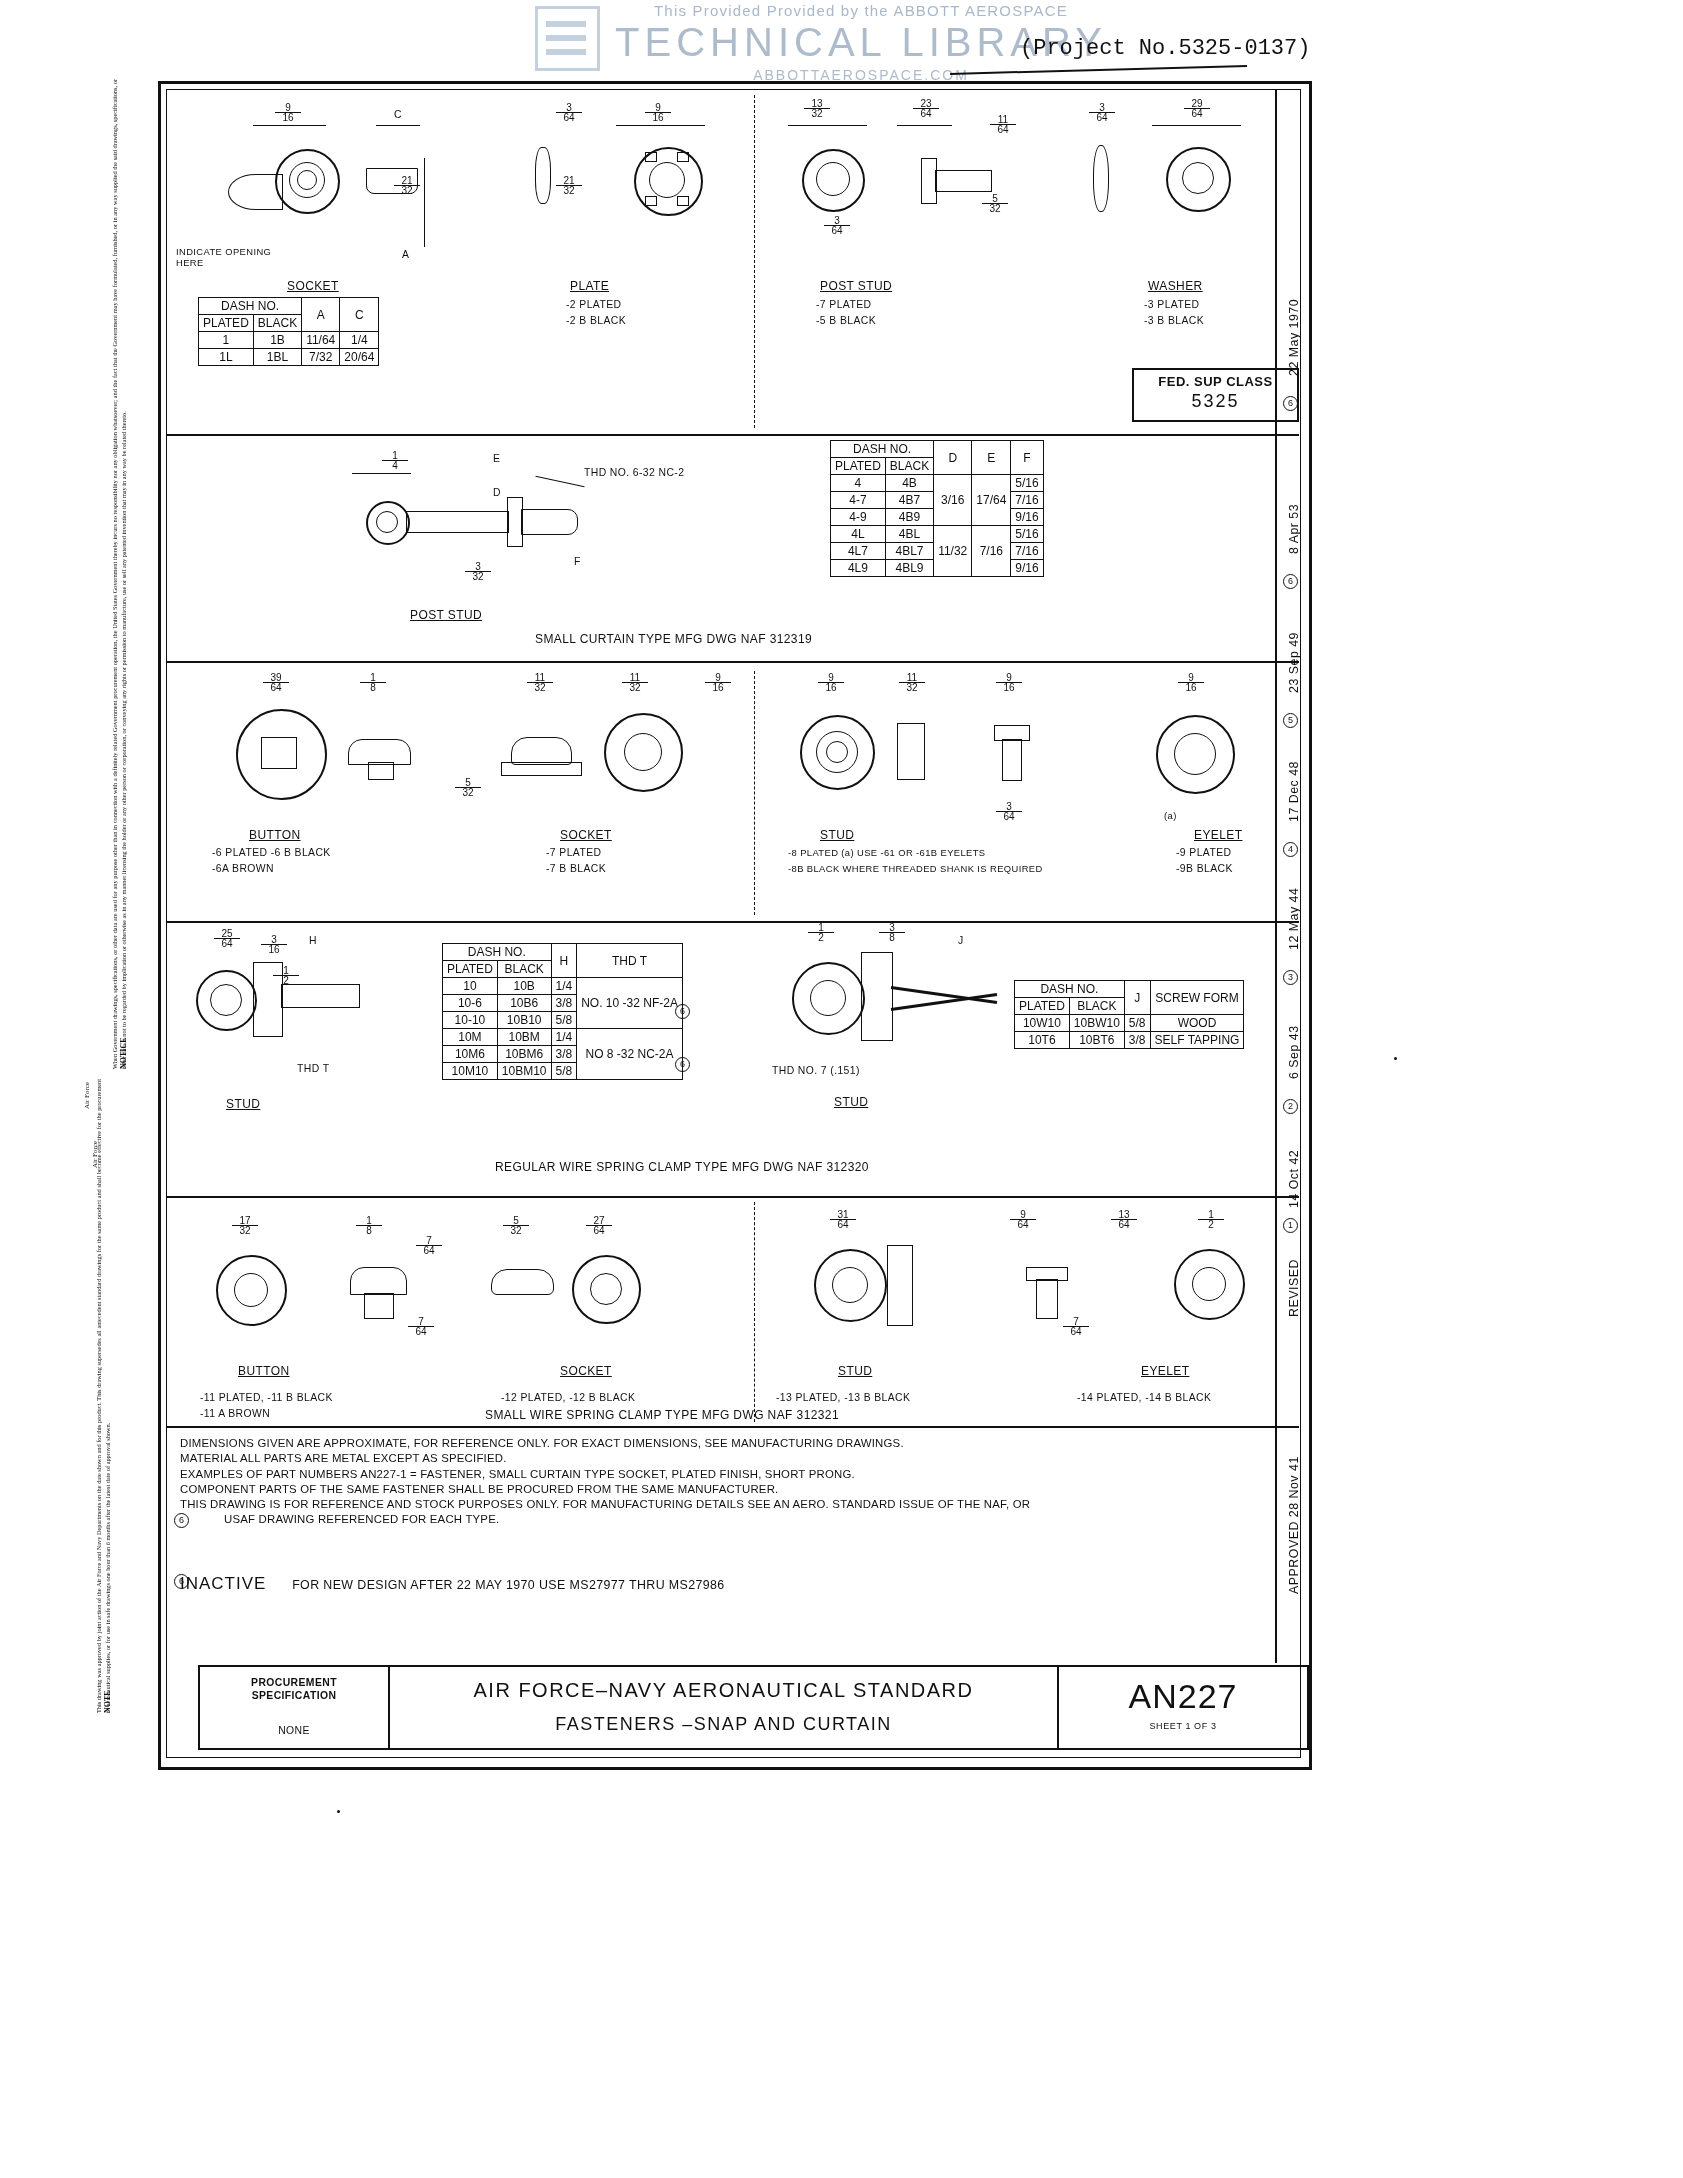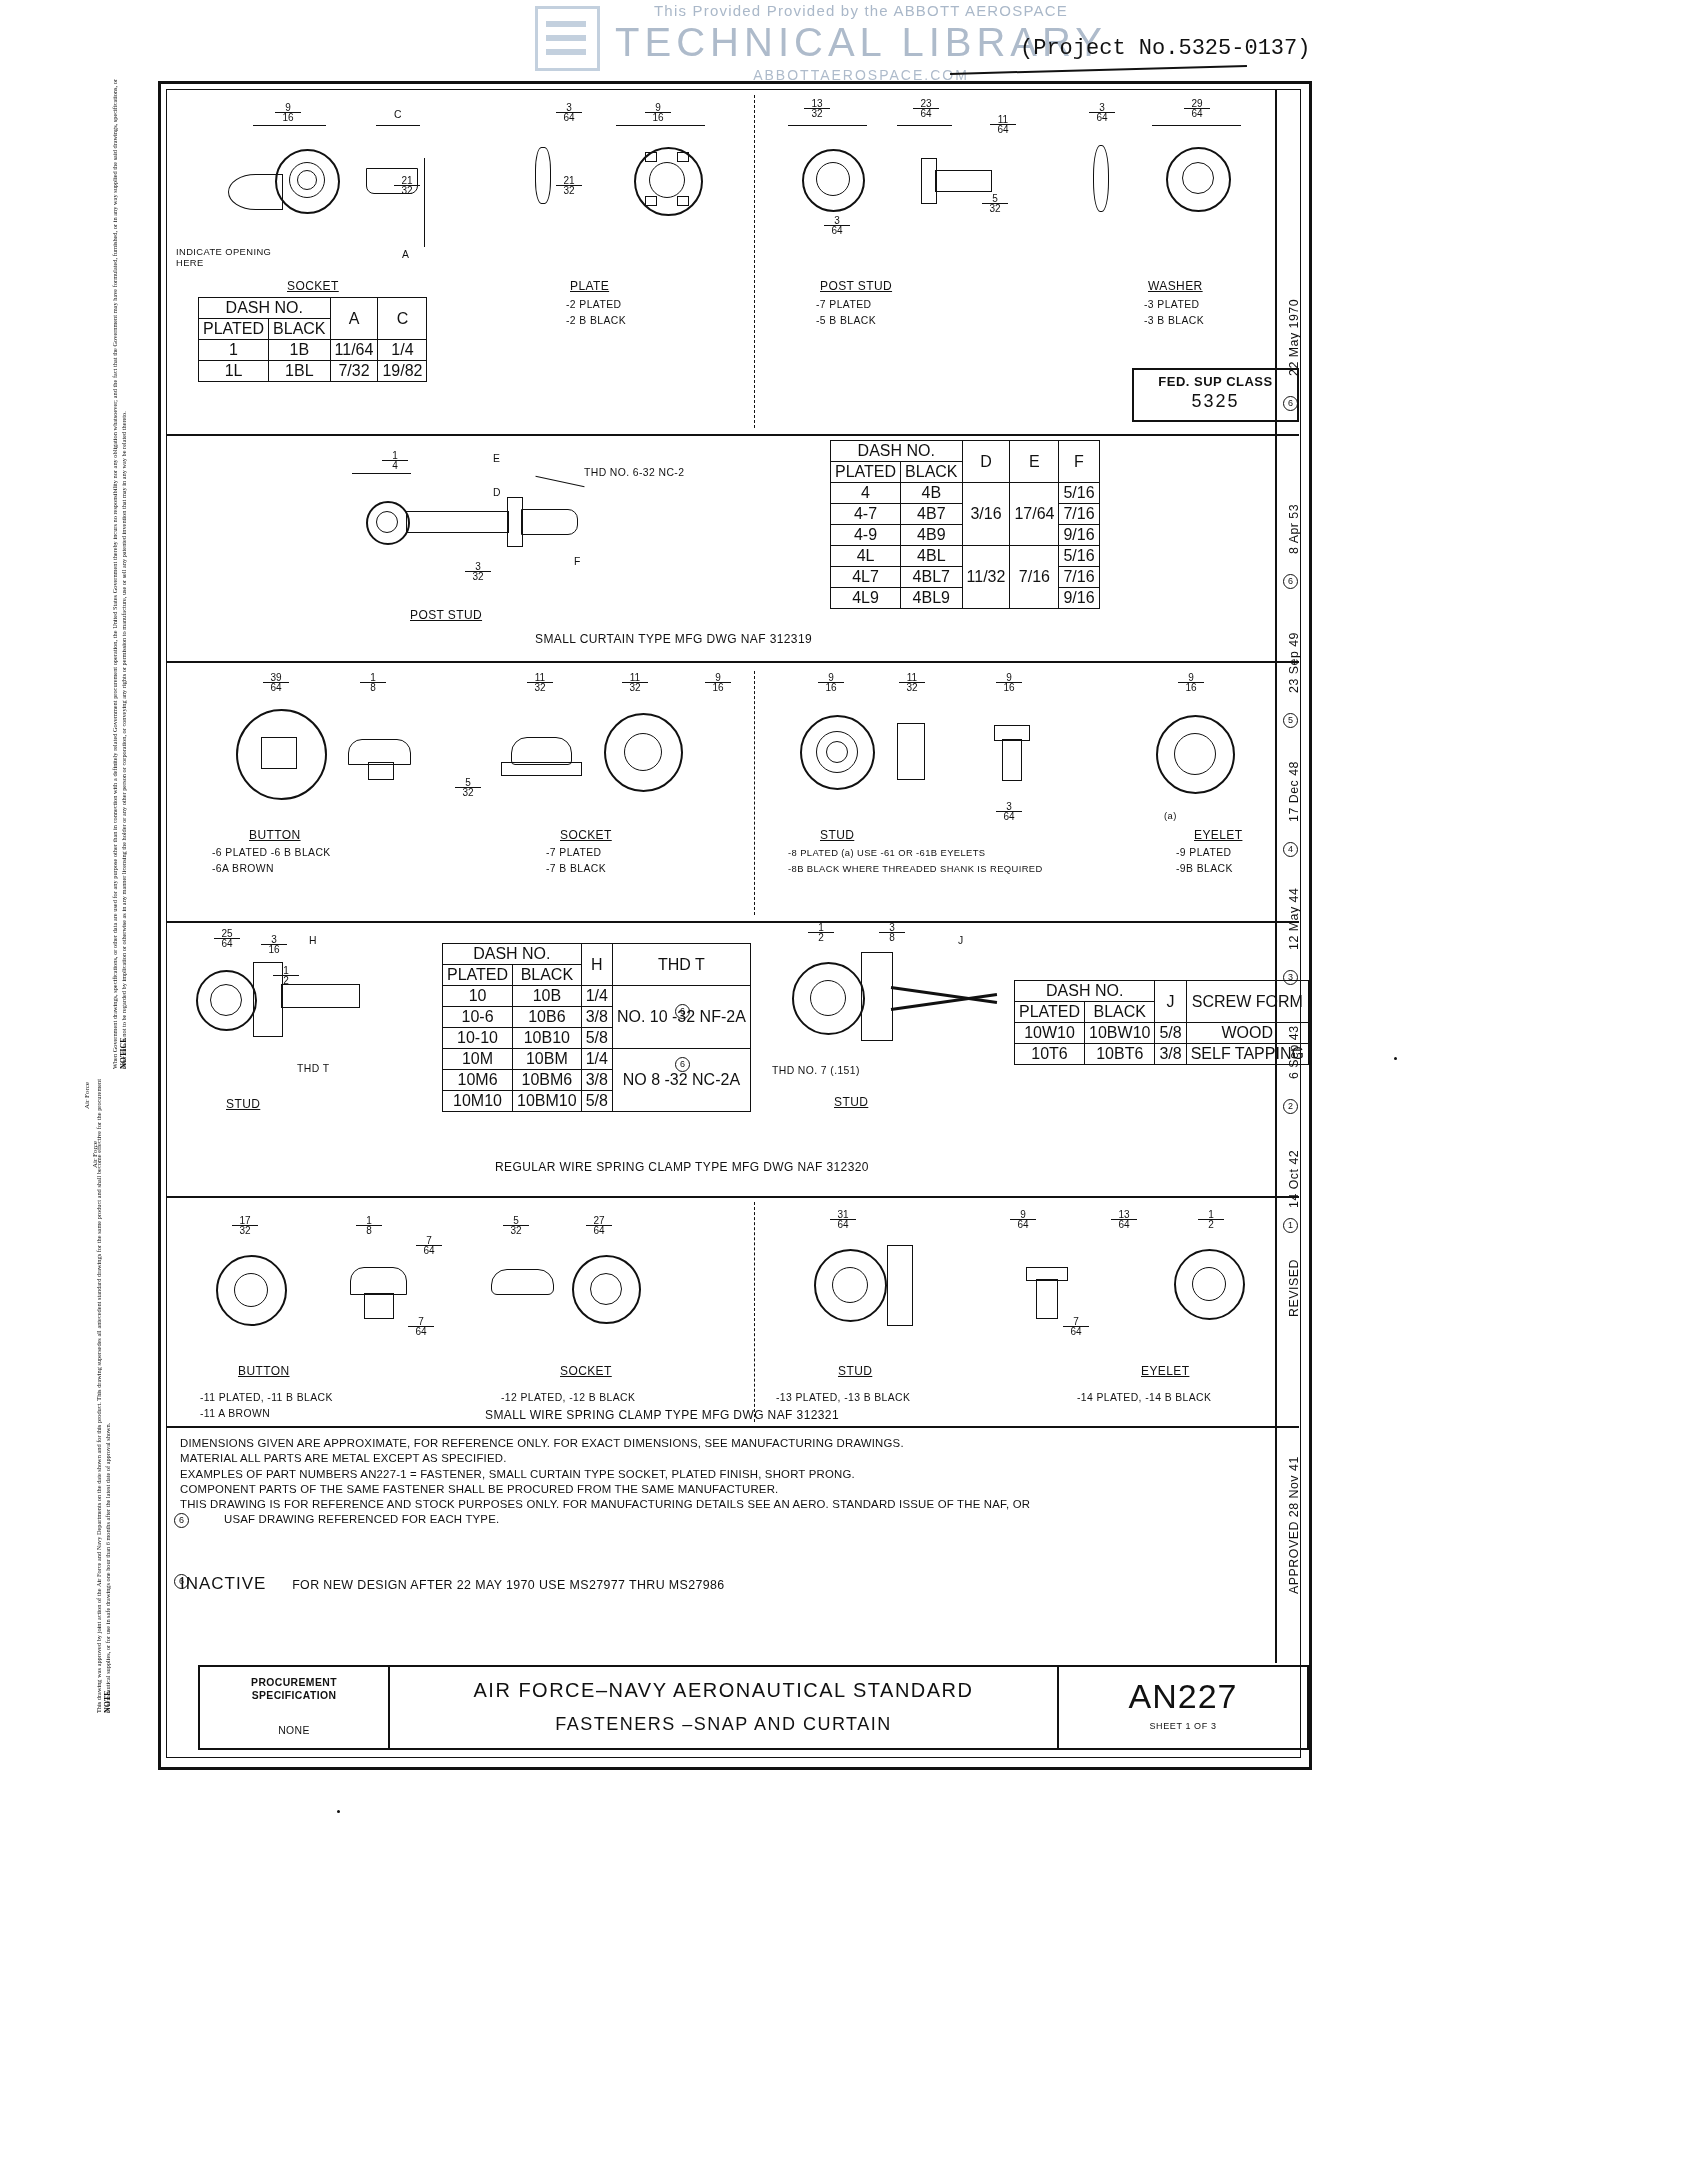--- a/index.html
+++ b/index.html
@@ -53,7 +53,7 @@
   .dim-v{position:absolute;width:1px;background:#111;}
 
   
-  table.dt{position:absolute;border-collapse:collapse;font-size:16px;font-family:"Liberation Sans",sans-serif;}
+  table.dt{position:absolute;border-collapse:collapse;font-size:12px;font-family:"Liberation Sans",sans-serif;}
   table.dt td,table.dt th{border:1px solid #111;padding:1px 4px;text-align:center;font-weight:normal;white-space:nowrap;}
 
   

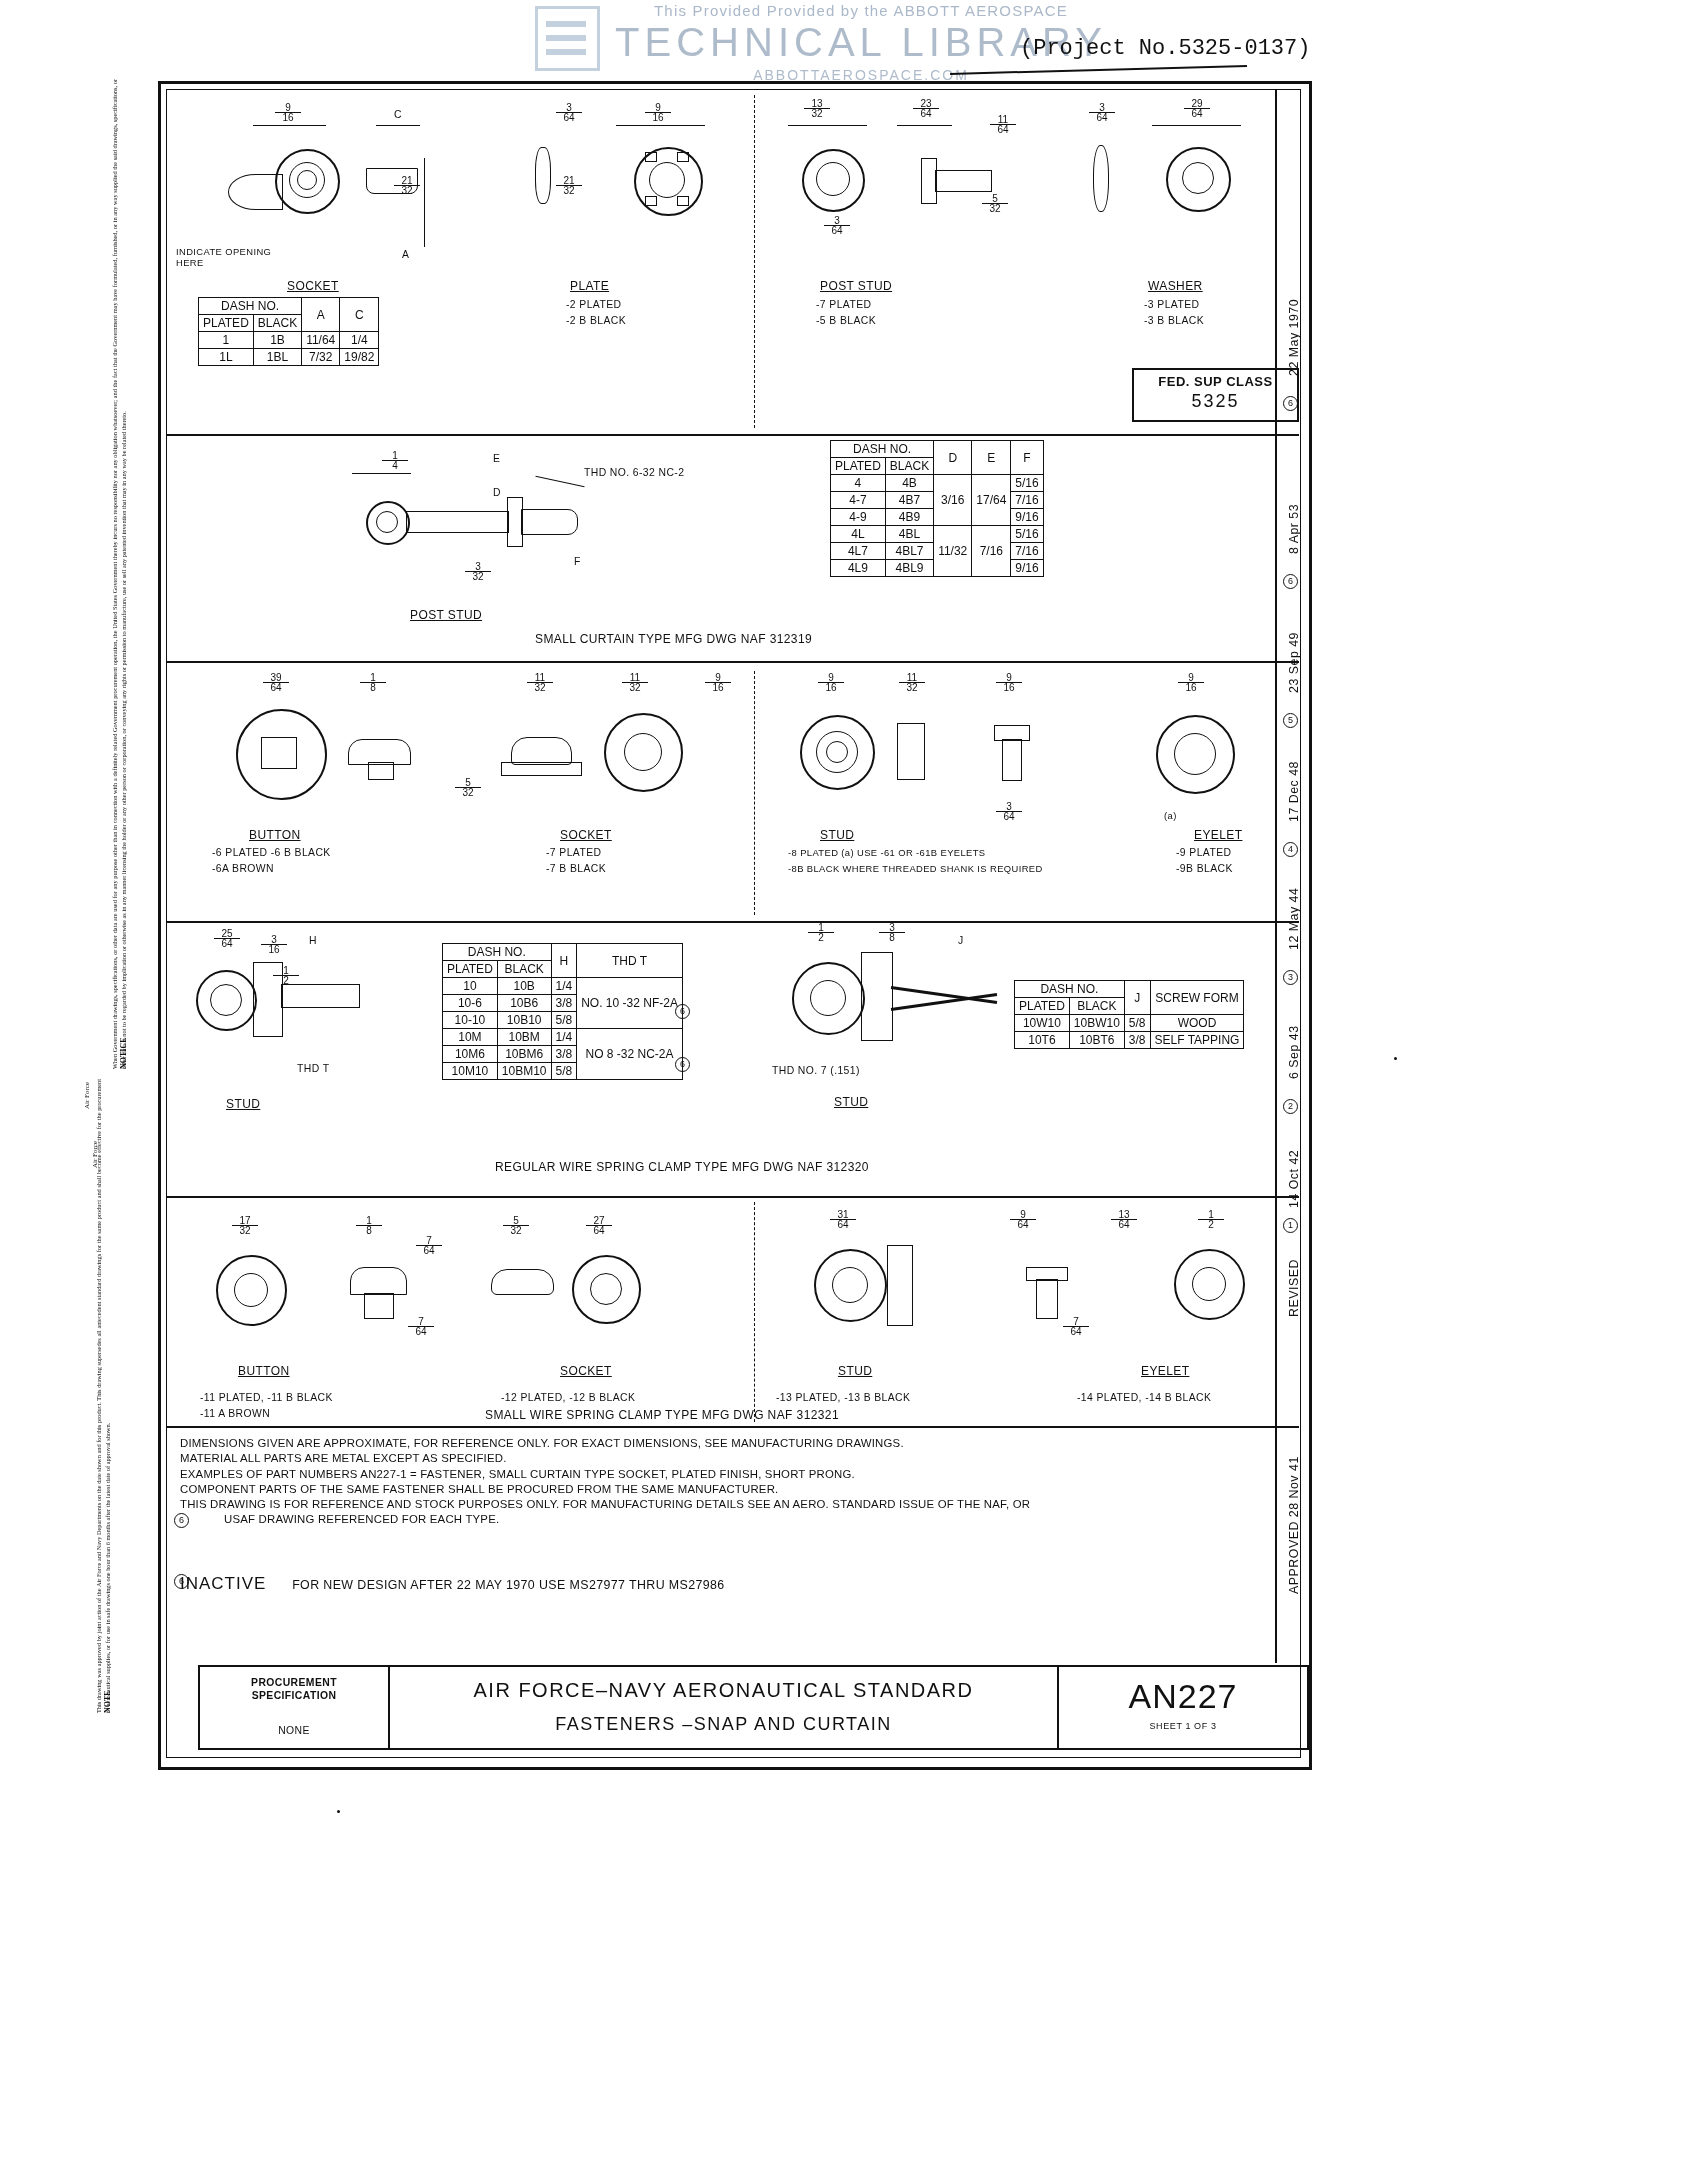--- a/index.html
+++ b/index.html
@@ -187,7 +187,7 @@
           <td>1L</td>
           <td>1BL</td>
           <td>7/32</td>
-          <td>19/82</td>
+          <td>20/64</td>
         </tr>
   </tbody>
     </table>

